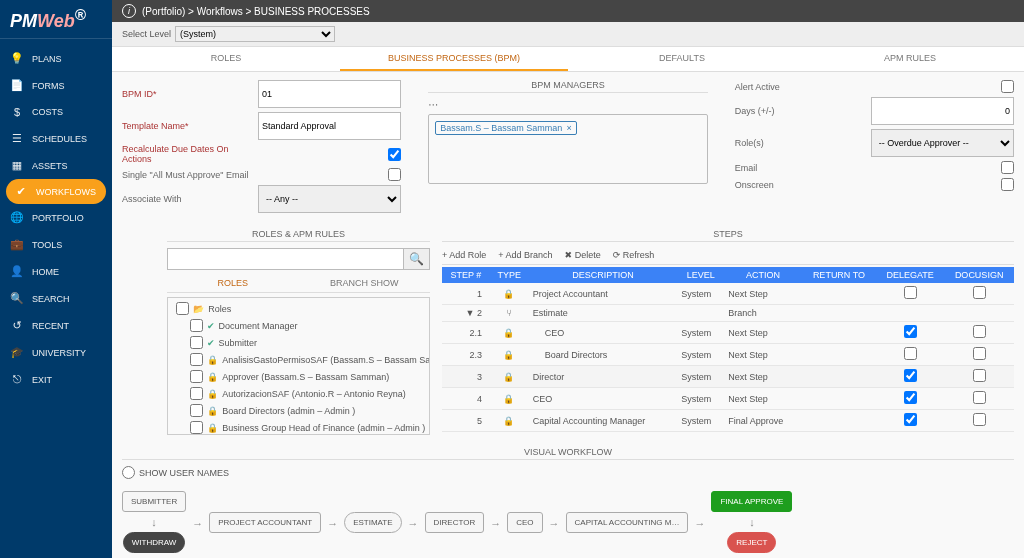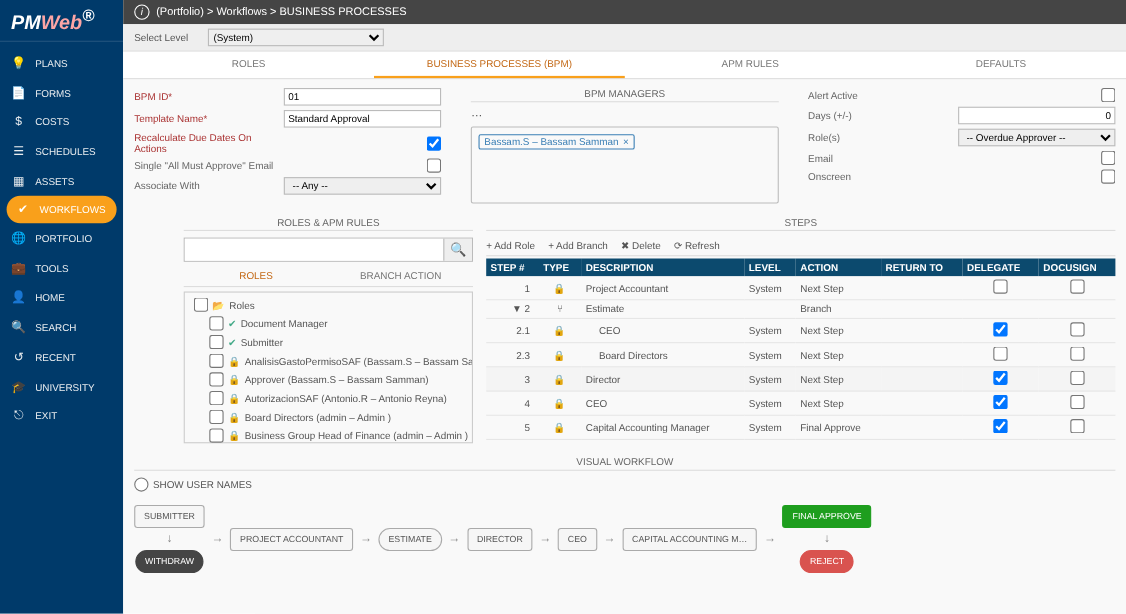--- a/index.html
+++ b/index.html
@@ -21,7 +21,7 @@
 .tb { background:#454545; color:#fff; padding:4px 10px; font-size:10px; display:flex; align-items:center; gap:6px; }
 .tb .info { width:14px; height:14px; border:1px solid #fff; border-radius:50%; font-size:9px; line-height:12px; text-align:center; font-style:italic; }
 
-.lvlrow { background:#eee; border-bottom:1px solid #ddd; padding:4px 10px; display:flex; gap:18px; align-items:center; font-size:9px; }
+.lvlrow { background:#eee; border-bottom:1px solid #ddd; padding:4px 10px; display:flex; gap:4px; align-items:center; font-size:9px; }
 .lvlrow select { font-size:9px; width:160px; height:16px; border:1px solid #bbb; }
 
 .tabs { display:flex; background:#fff; border-bottom:1px solid #ddd; }

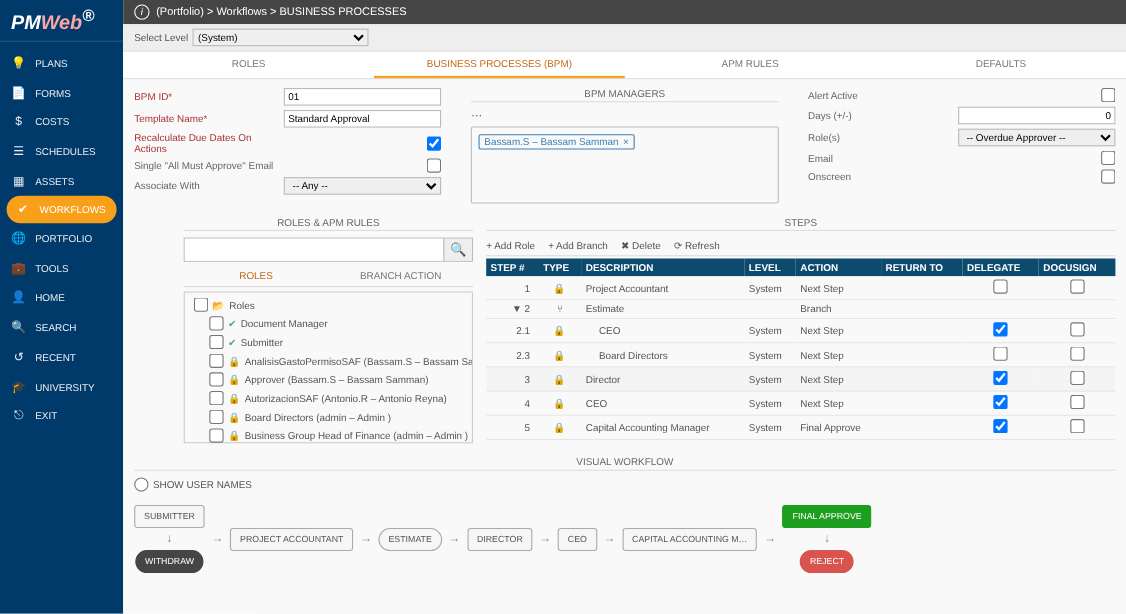--- a/index.html
+++ b/index.html
@@ -162,8 +162,8 @@
     <div class="tabs" id="tabs">
         <div class="tab">ROLES</div>
         <div class="tab active">BUSINESS PROCESSES (BPM)</div>
+        <div class="tab">DEFAULTS</div>
         <div class="tab">APM RULES</div>
-        <div class="tab">DEFAULTS</div>
       </div>
 
     <div class="scroll">

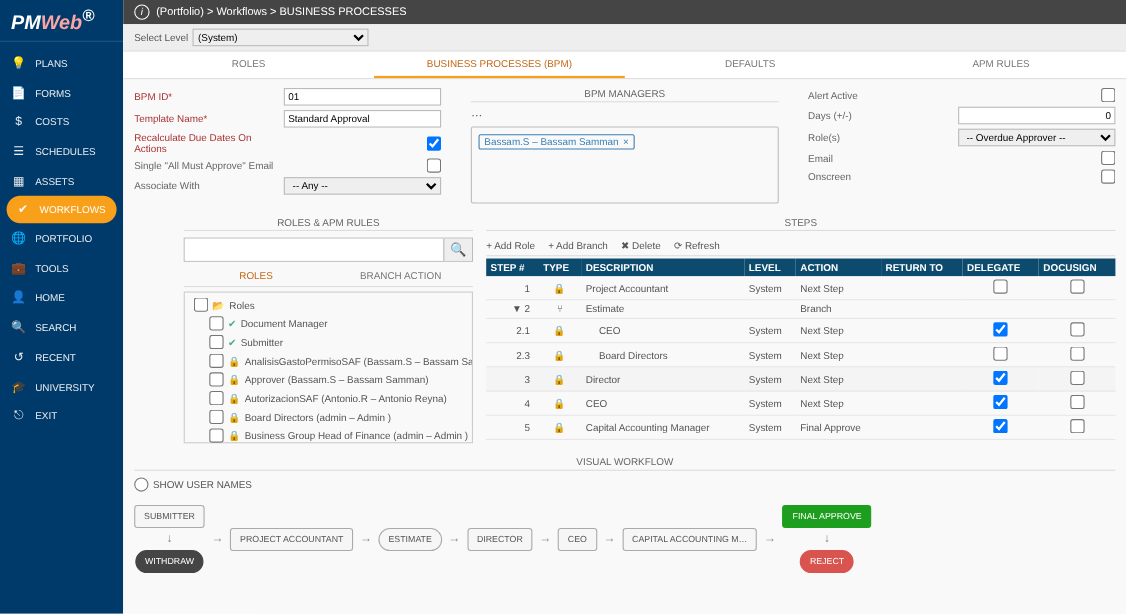--- a/index.html
+++ b/index.html
@@ -36,7 +36,7 @@
 .fld { display:flex; align-items:center; margin-bottom:4px; font-size:9px; gap:6px; }
 .fld label { width:130px; color:#a33; }
 .fld label.g { color:#666; }
-.fld input[type=text], .fld select { flex:1; font-size:9px; border:1px solid #bbb; height:16px; padding:0 3px; }
+.fld input[type=text], .fld select { flex:1; font-size:9px; border:1px solid #bbb; height:28px; padding:0 3px; }
 .fld .cb { margin-left:auto; }
 .sect { font-size:9px; color:#666; border-bottom:1px solid #ddd; padding-bottom:2px; margin-bottom:6px; text-transform:uppercase;text-align:center; }
 .mgrbox { border:1px solid #bbb; height:70px; border-radius:2px; padding:6px; }

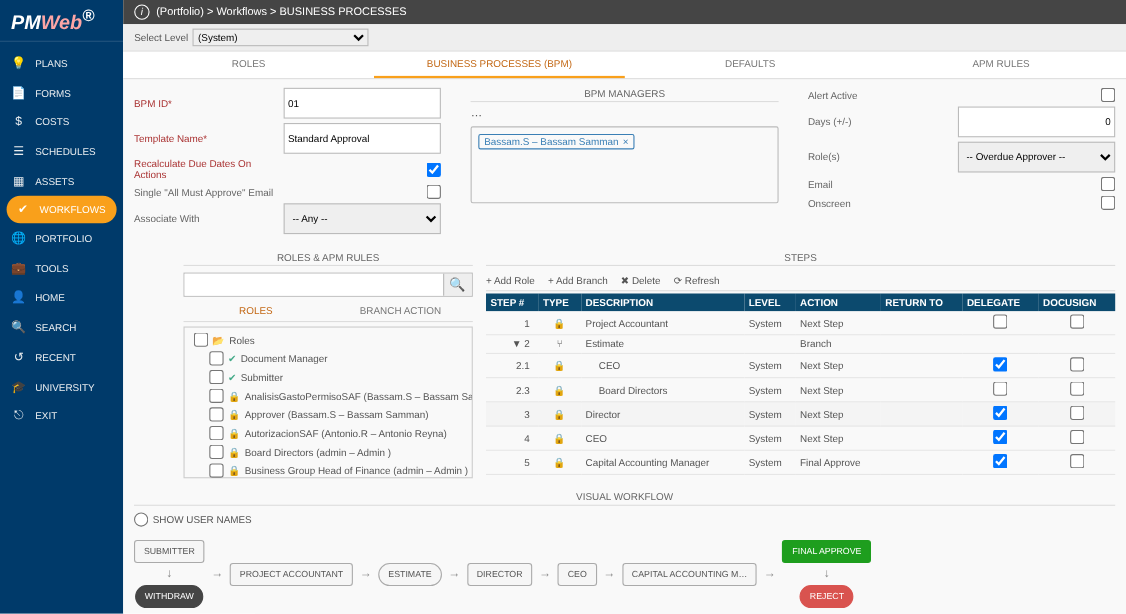--- a/index.html
+++ b/index.html
@@ -66,7 +66,7 @@
 .steptb span { cursor:pointer;text-align:right; }
 
 table.grid { width:100%; border-collapse:collapse; font-size:9px; }
-table.grid th { background:#0c4a6e; color:#fff; font-weight:bold; padding:3px 4px; text-align:left; }
+table.grid th { background:#3b82f6; color:#fff; font-weight:normal; padding:3px 4px; text-align:center; }
 table.grid td { border-bottom:1px solid #e6e6e6; padding:3px 4px; }
 table.grid tr.alt { background:#f4f4f4; }
 table.grid td.c { text-align:center; }

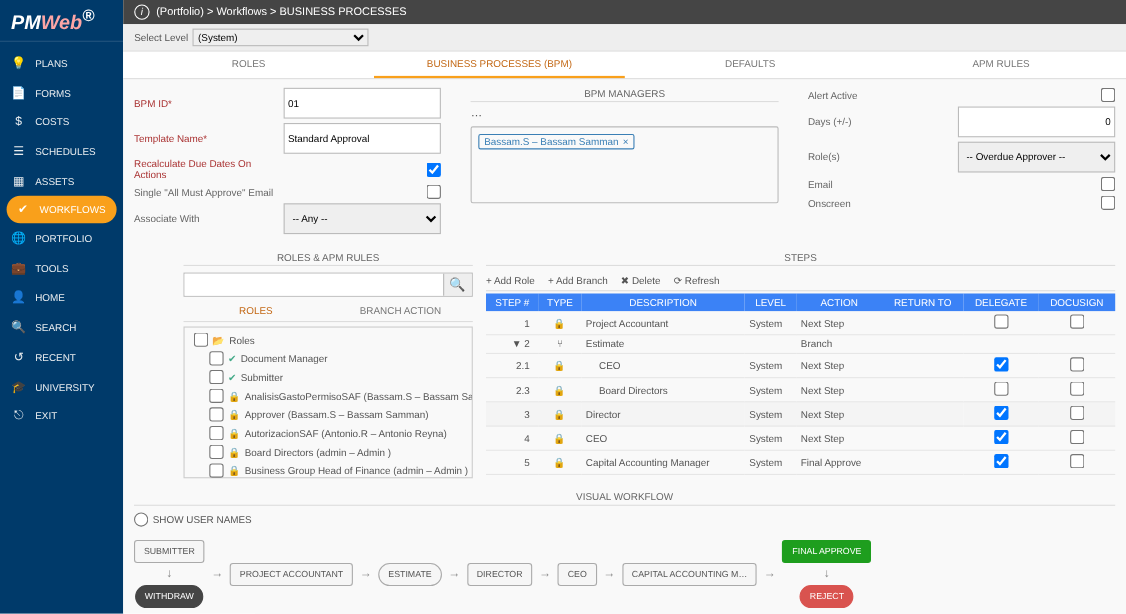--- a/index.html
+++ b/index.html
@@ -231,7 +231,7 @@
           </div>
           <div class="subtabs" id="subtabs">
               <div class="active">ROLES</div>
-              <div class="">BRANCH ACTION</div>
+              <div class="">BRANCH SHOW</div>
             </div>
           <div class="tree" id="tree">
               <div class="node" style="padding-left: 6px;">

